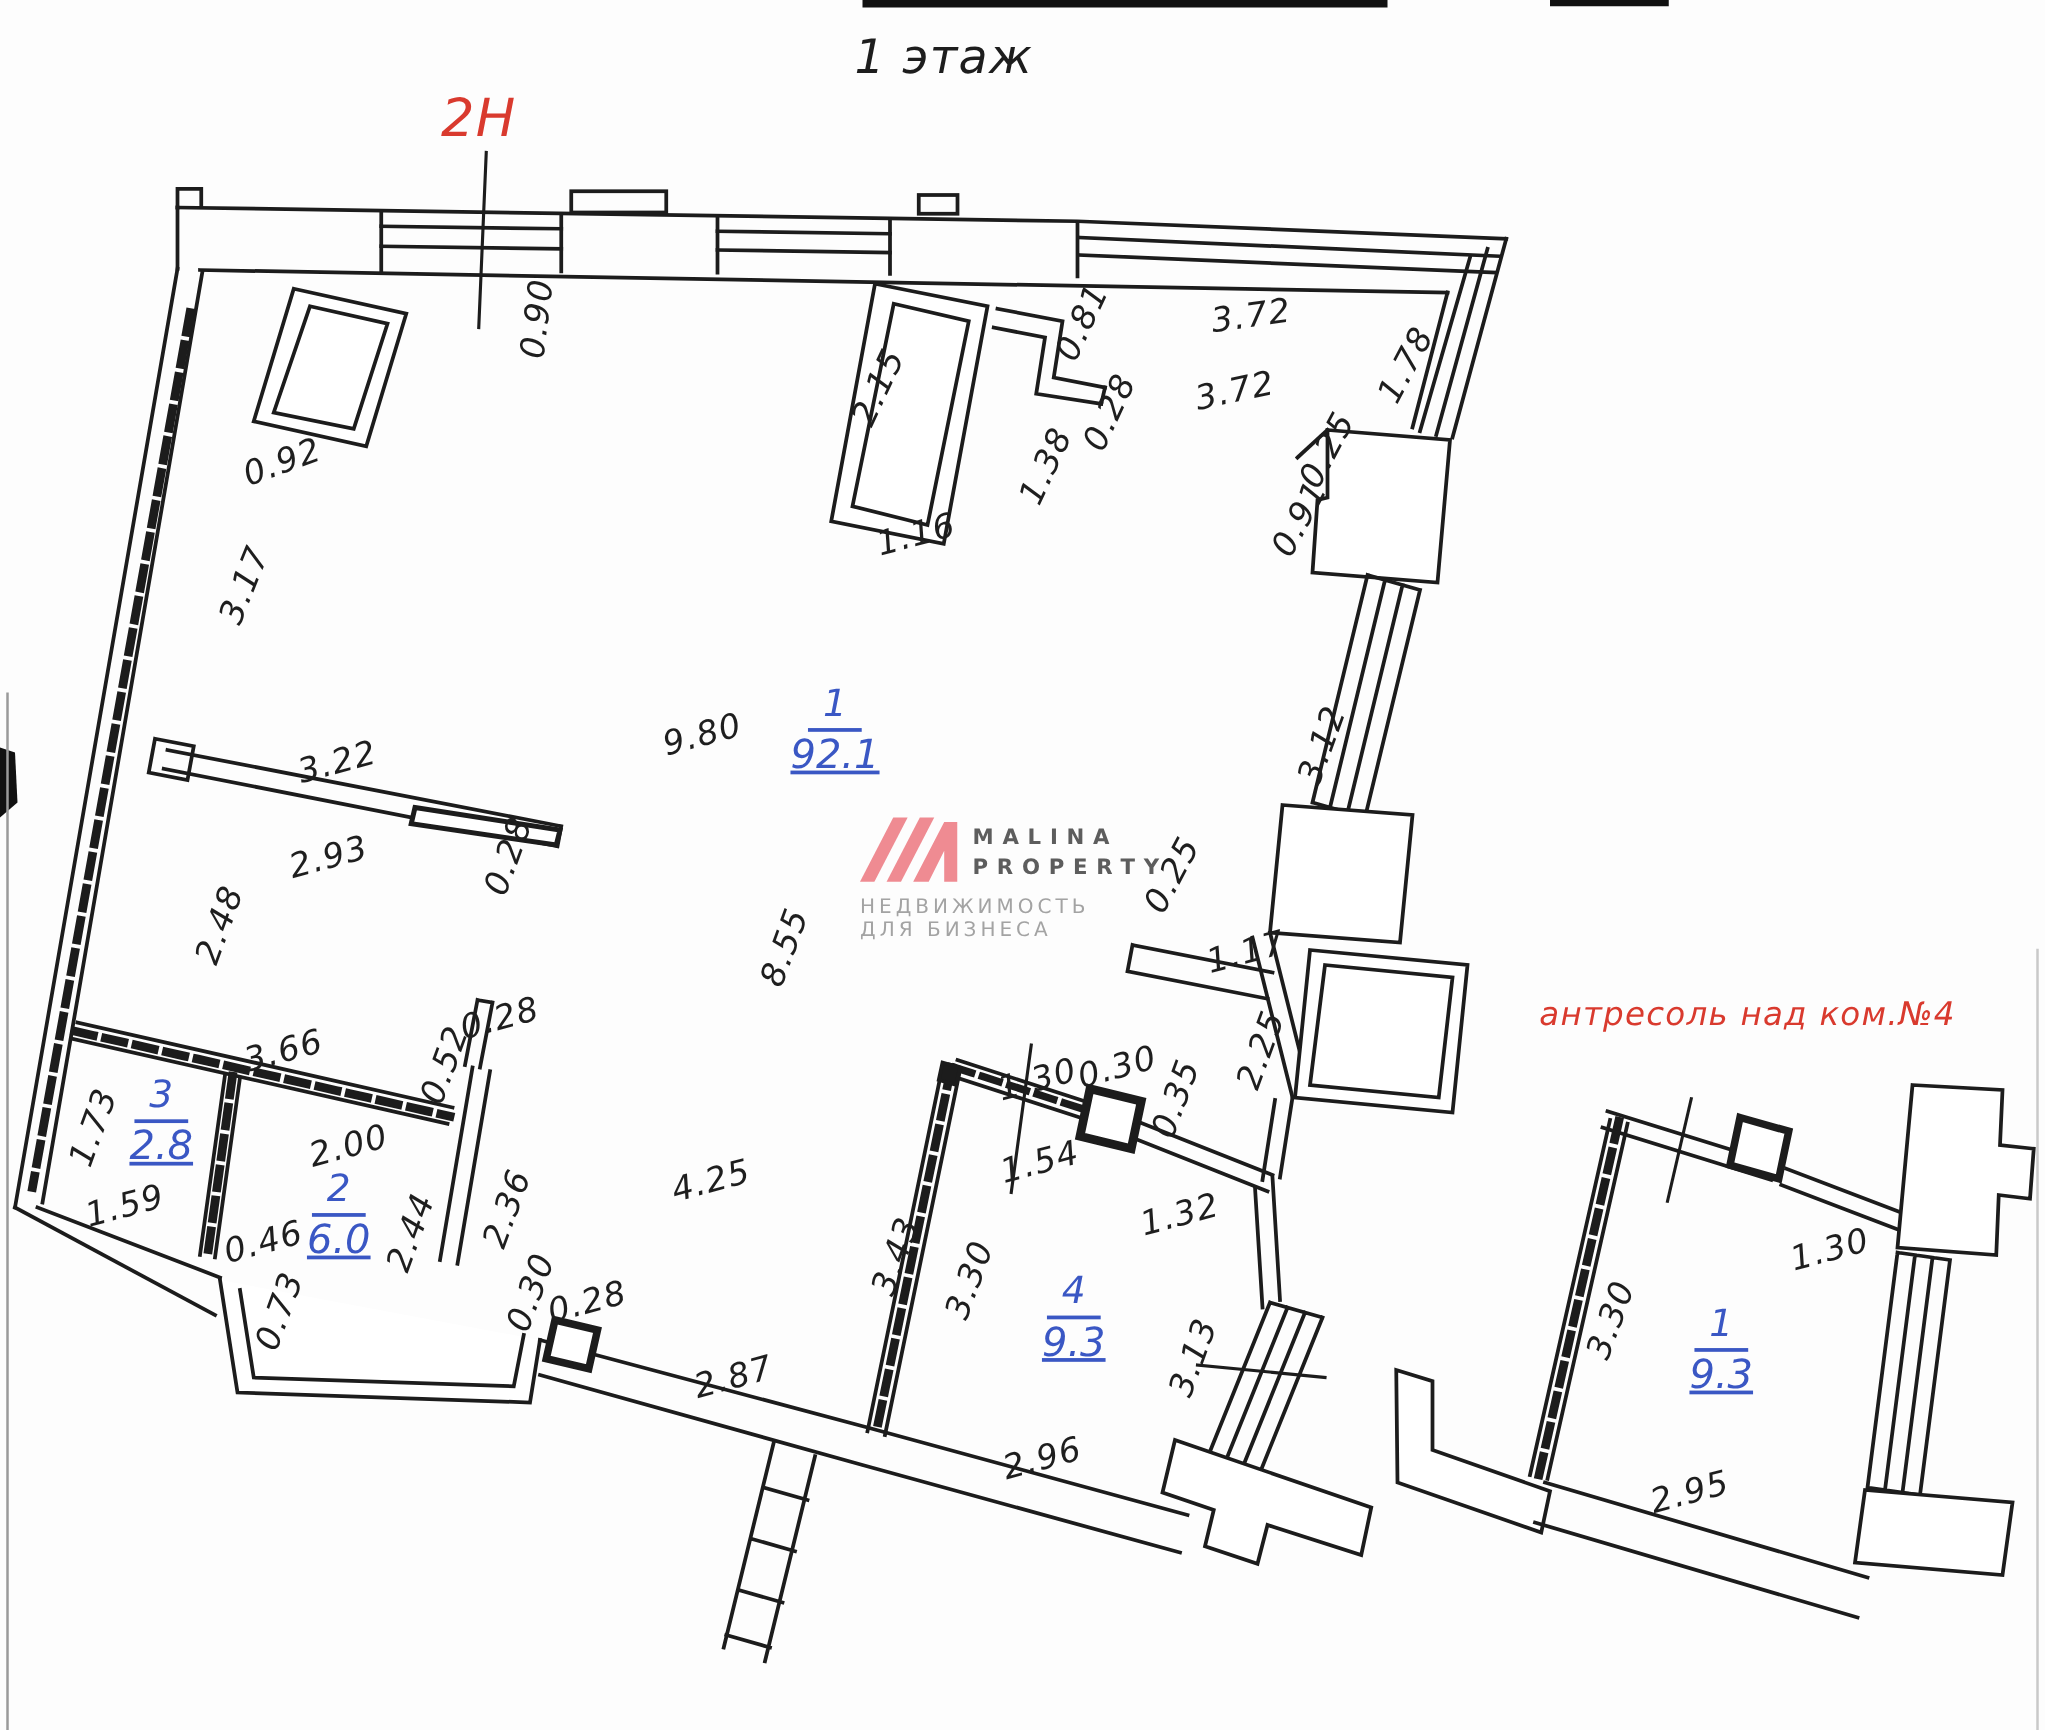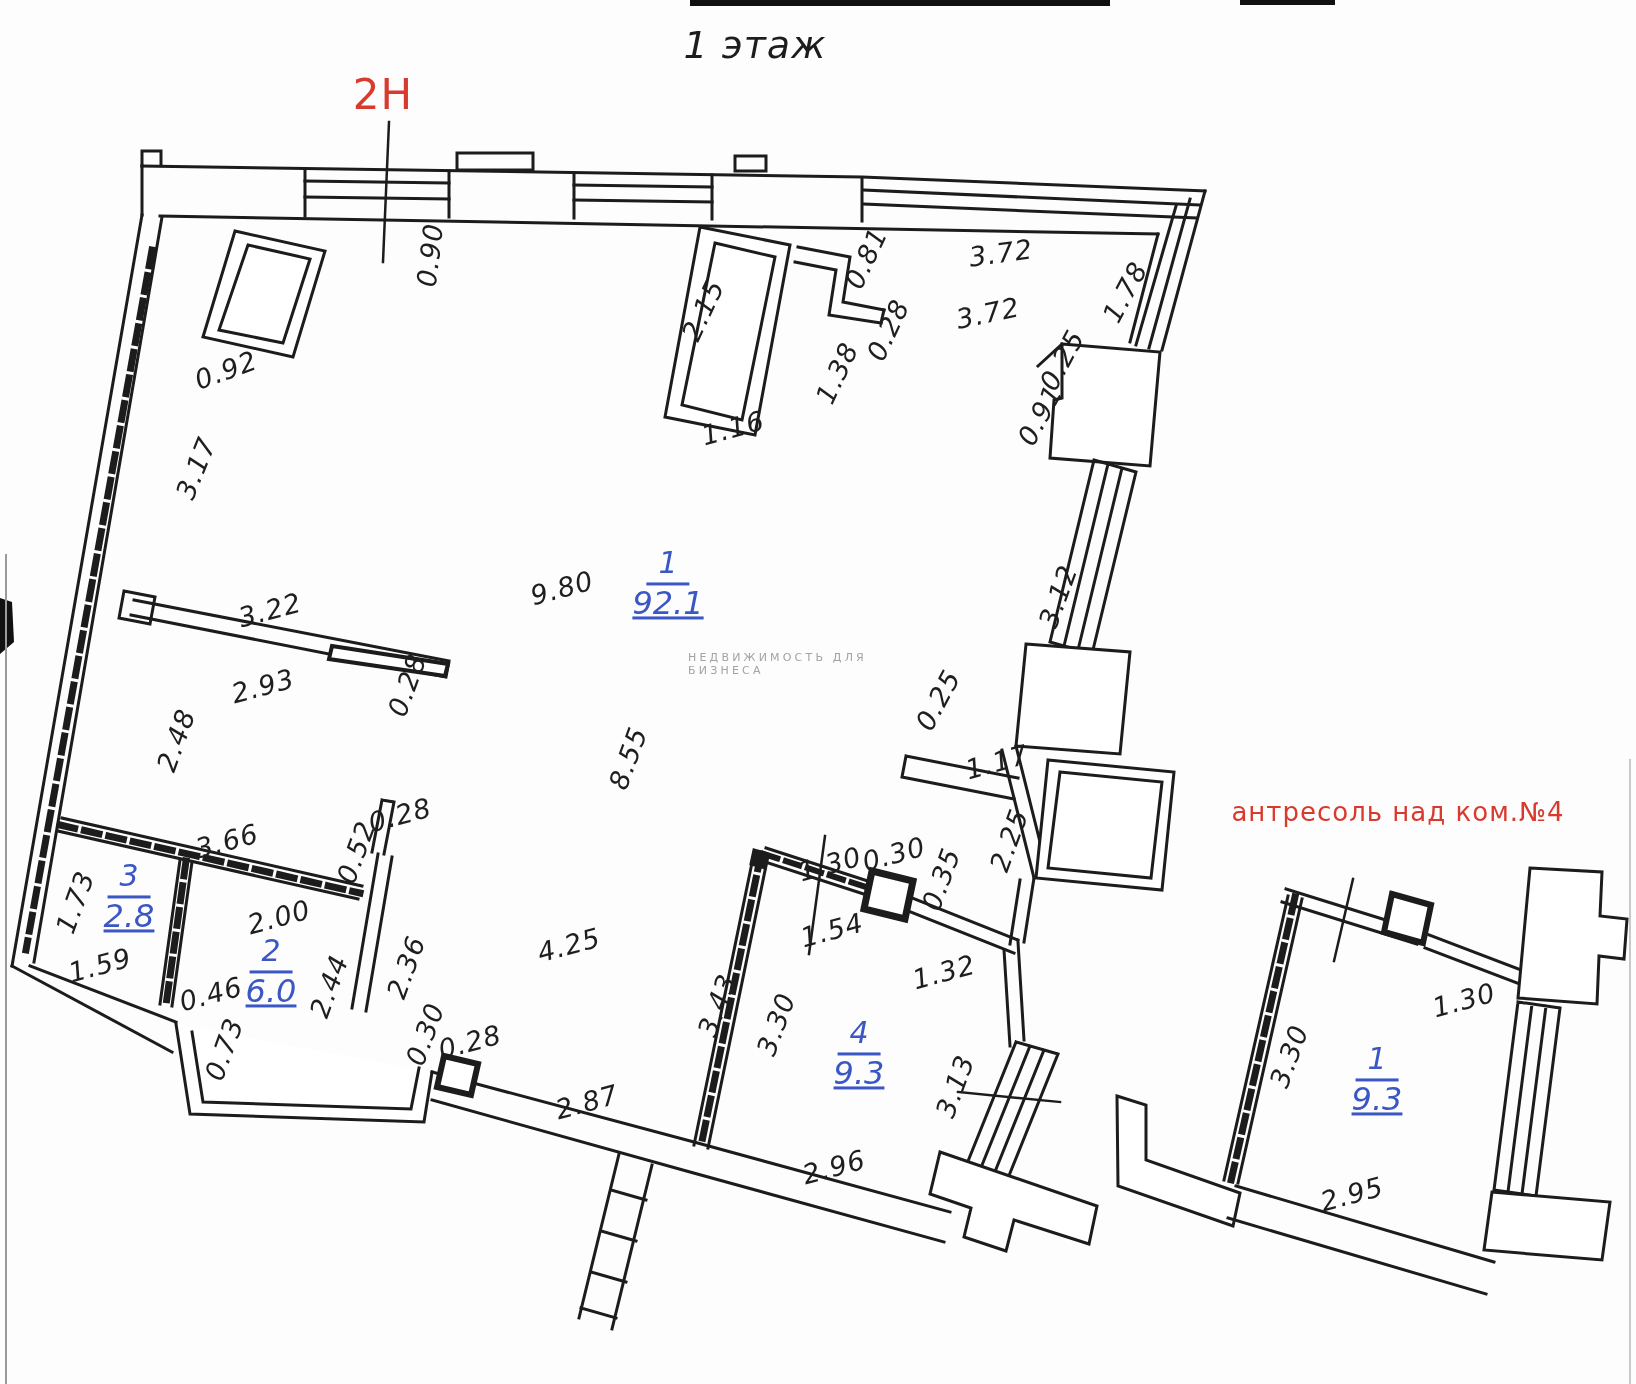--- a/index.html
+++ b/index.html
@@ -15,7 +15,7 @@
     transform:translate(-50%,-50%);letter-spacing:1px;
   }
   .red{
-    transform:translate(-50%,-50%);letter-spacing:1px;
+    font-style:italic;transform:translate(-50%,-50%);letter-spacing:1px;
   }
   .zone{font-size:42px;}
   .mezz{font-size:26px;}

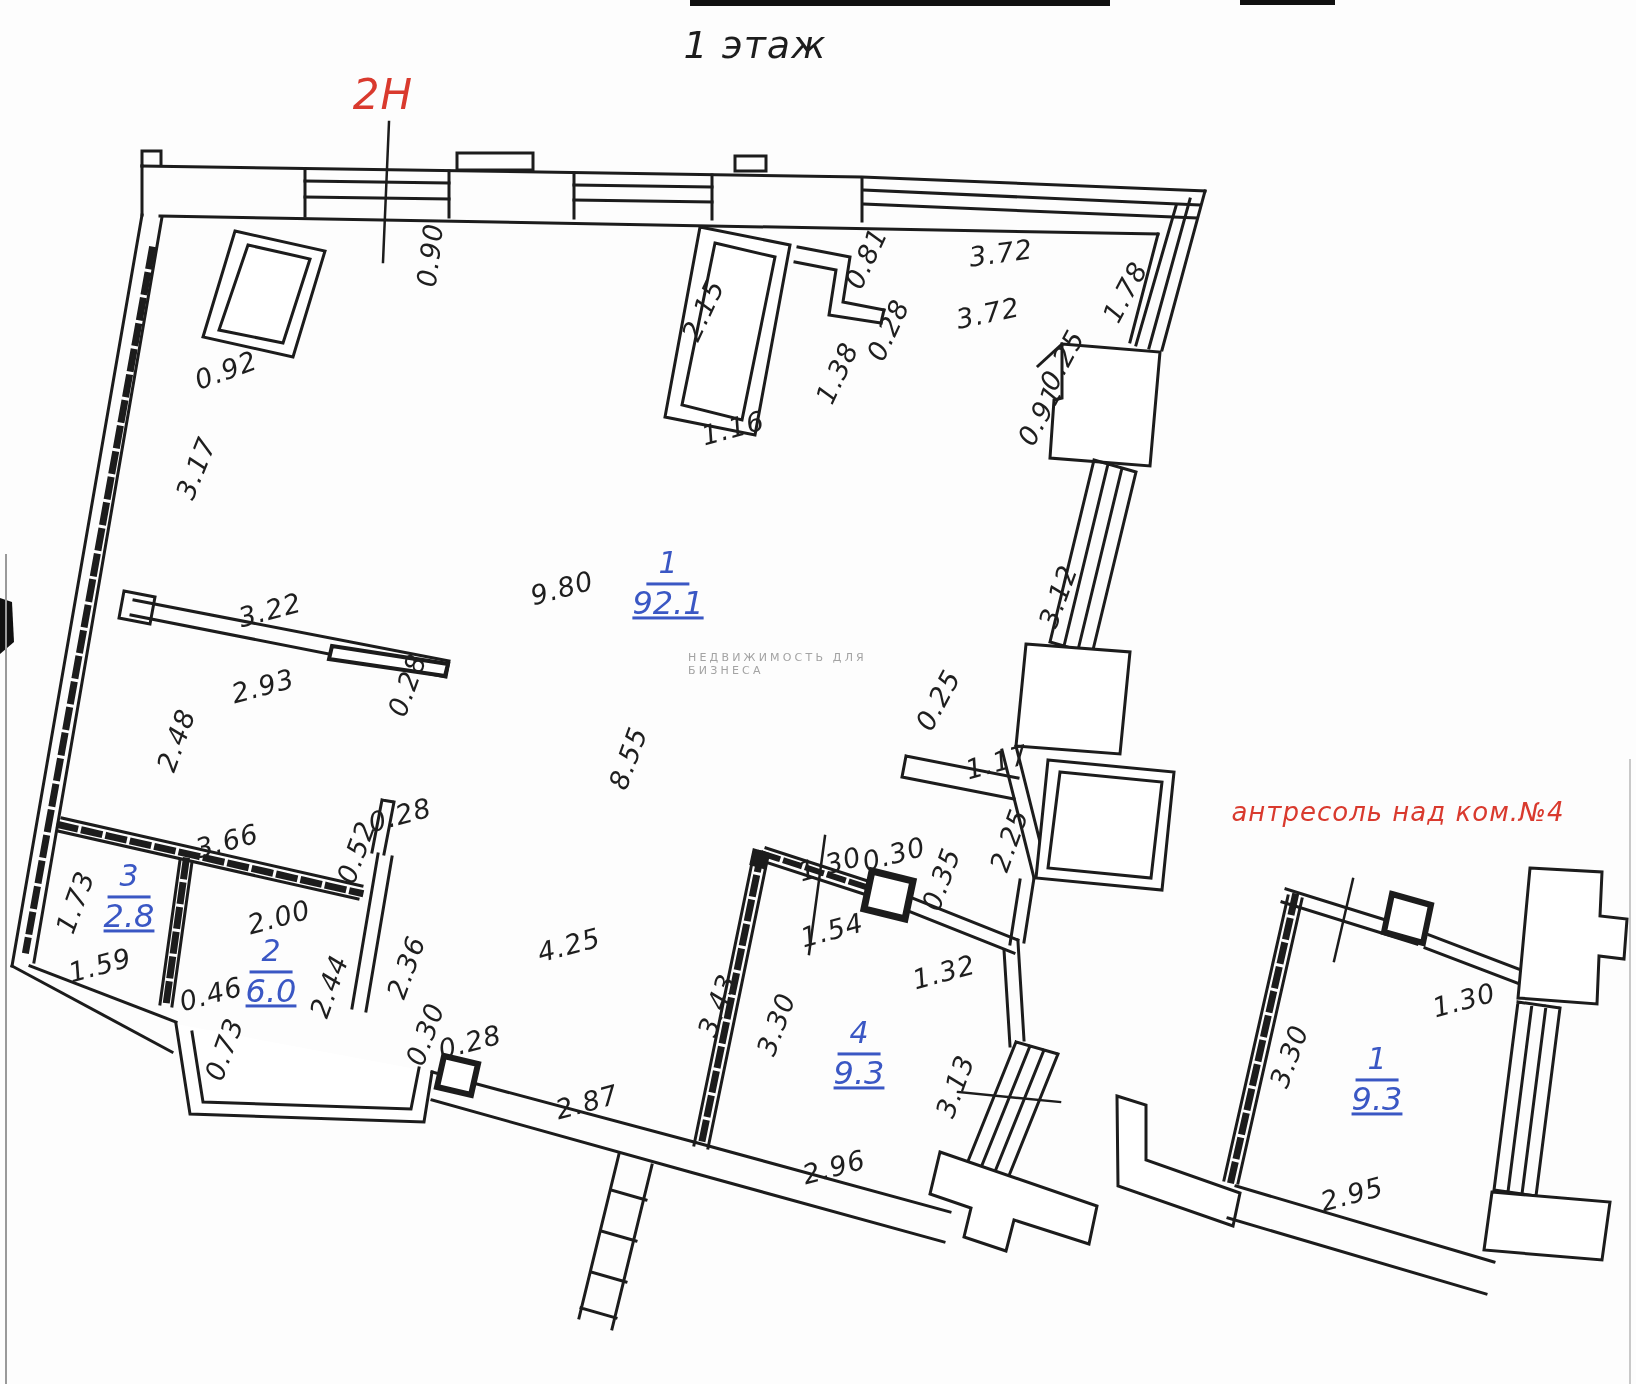--- a/index.html
+++ b/index.html
@@ -162,6 +162,19 @@
 <div class="txt red mezz" style="left:1398px;top:812px;color:#d93a2e">антресоль над ком.№4</div>
 
 <div class="logo">
+  <div class="logo-row">
+    <svg class="logo-mark" viewBox="0 0 88 64">
+      <g fill="#ef8b92">
+        <polygon points="0,64 30,6 43,6 13,64"></polygon>
+        <polygon points="24,64 54,6 67,6 37,64"></polygon>
+        <path d="M48,64 L76,10 L88,10 L88,64 L76,64 L76,36 L62,64 Z"></path>
+      </g>
+    </svg>
+    <div class="logo-names">
+      <div class="logo-name">MALINA</div>
+      <div class="logo-name">PROPERTY</div>
+    </div>
+  </div>
   <div class="logo-tagline">НЕДВИЖИМОСТЬ ДЛЯ БИЗНЕСА</div>
 </div>
 

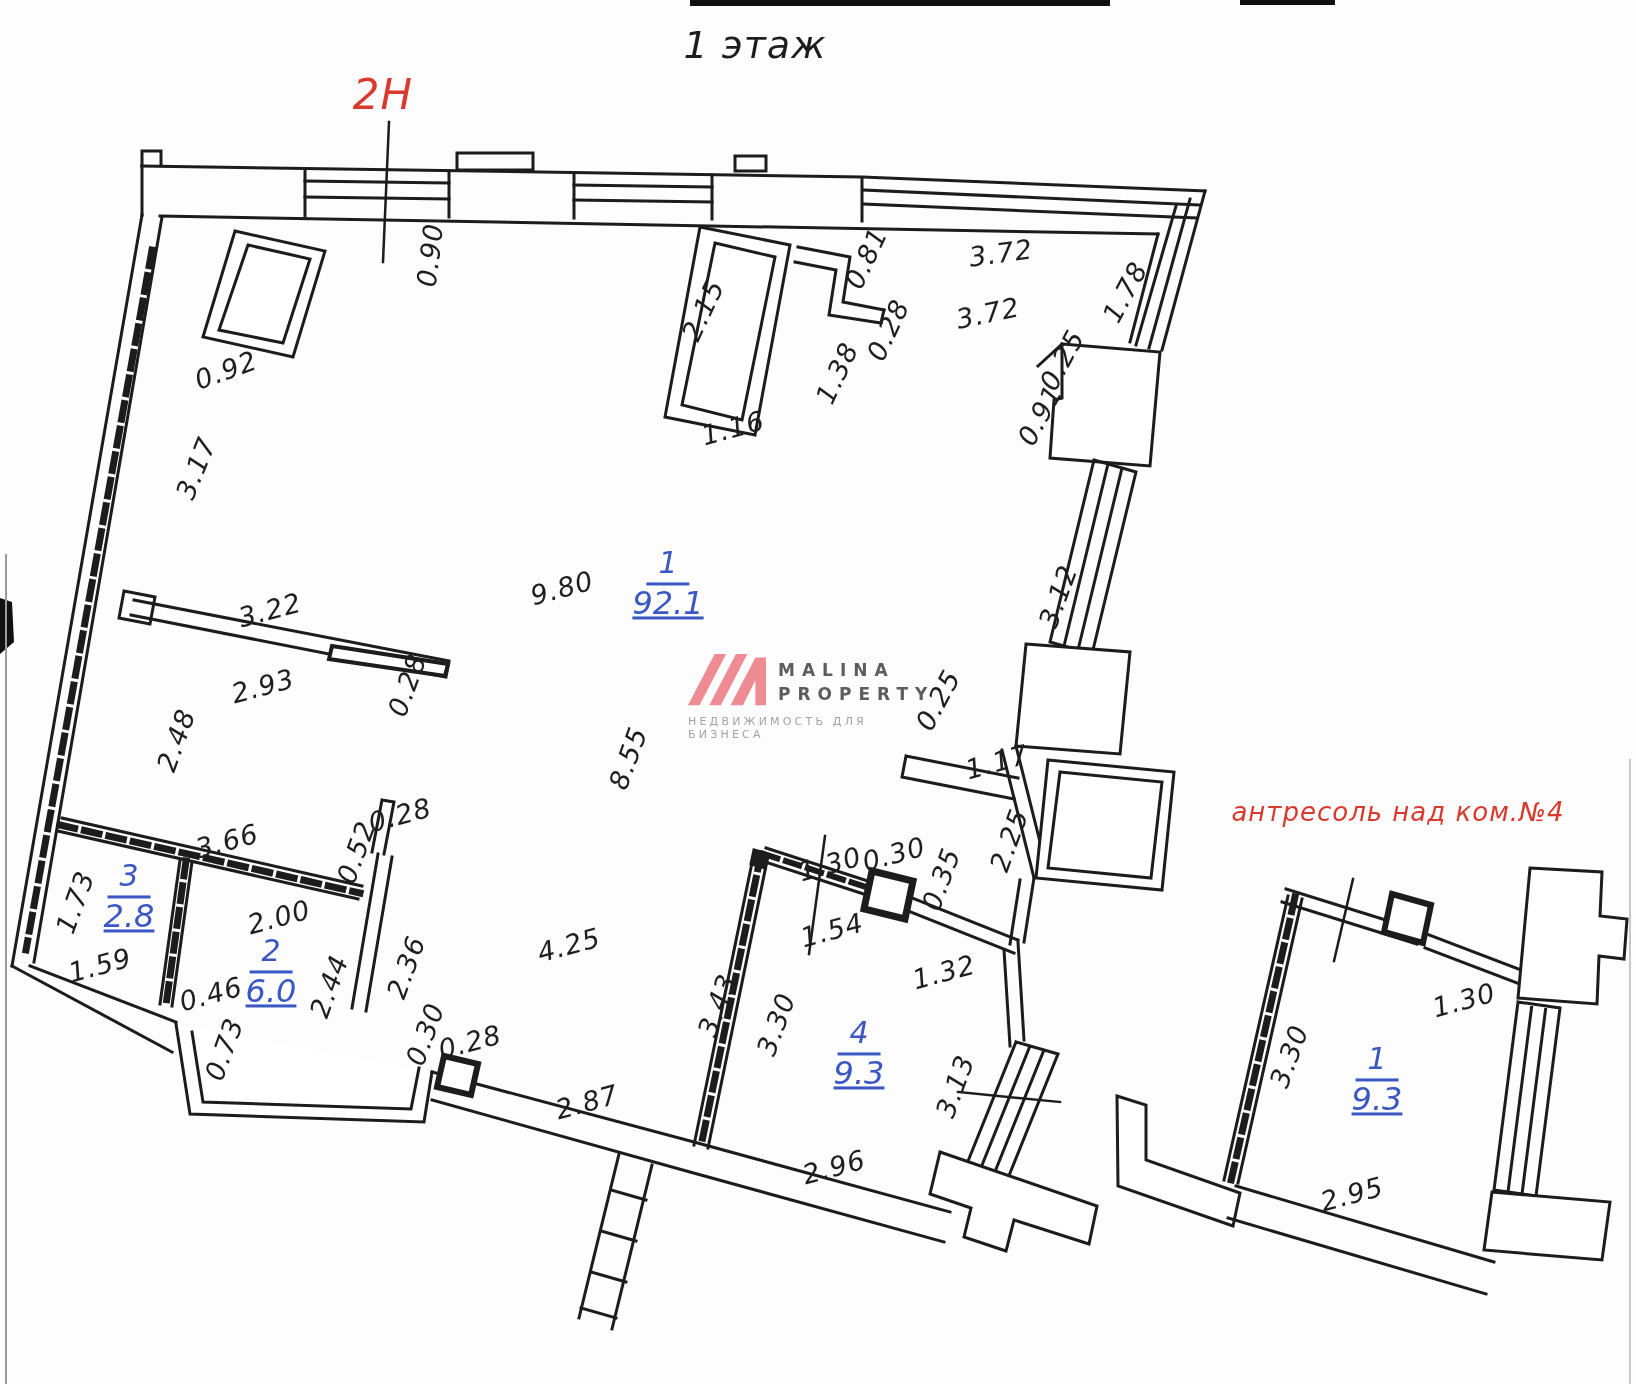--- a/index.html
+++ b/index.html
@@ -43,7 +43,7 @@
     font-size:17px;font-weight:bold;letter-spacing:7px;color:#5d5d5d;line-height:1.45;
   }
   .logo-tagline{
-    margin-top:6px;font-size:11px;letter-spacing:3.2px;color:#a3a3a3;
+    margin-top:6px;font-size:16px;letter-spacing:3.2px;color:#a3a3a3;
   }
 </style>
 </head>

